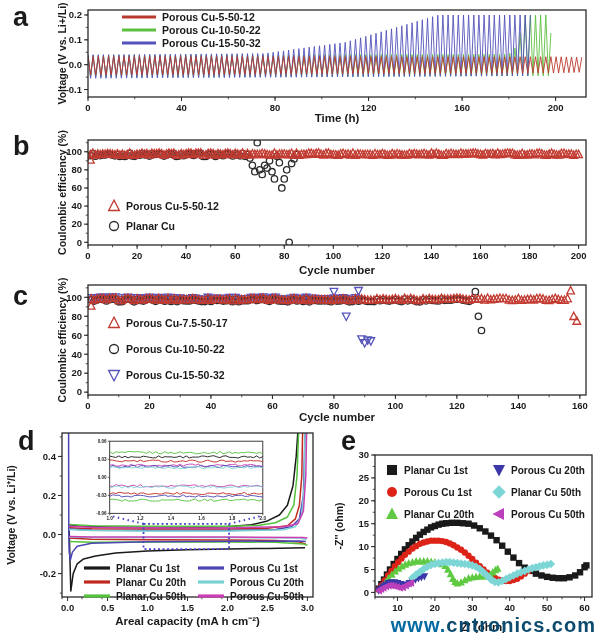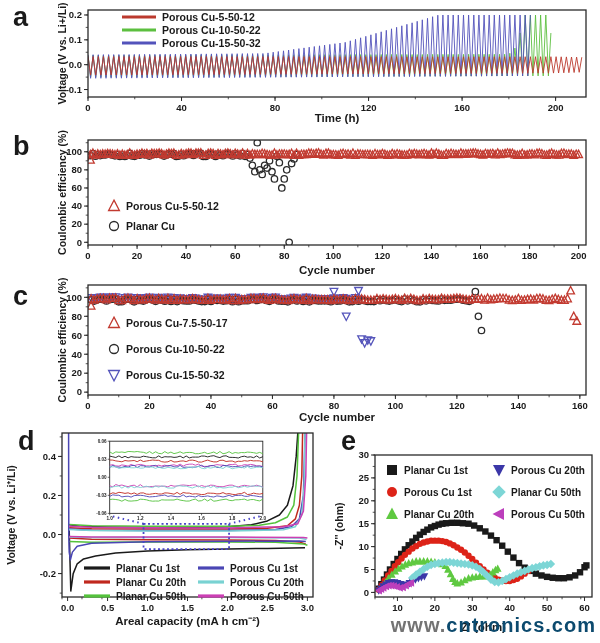--- a/index.html
+++ b/index.html
@@ -8,7 +8,7 @@
   .panel{position:absolute;}
   .plabel{position:absolute;font-weight:bold;font-size:27px;color:#1a1a1a;line-height:1;}
   .wm{position:absolute;right:4px;bottom:6px;font-size:20px;font-weight:bold;letter-spacing:1px;z-index:5;}
-  .wm .w1{color:#737373;margin-left:20px;}
+  .wm .w1{color:#0369a1;margin-left:20px;}
   .wm .w2{color:#0c4a6e;}
   svg text{font-family:"Liberation Sans",sans-serif;}
 </style>

